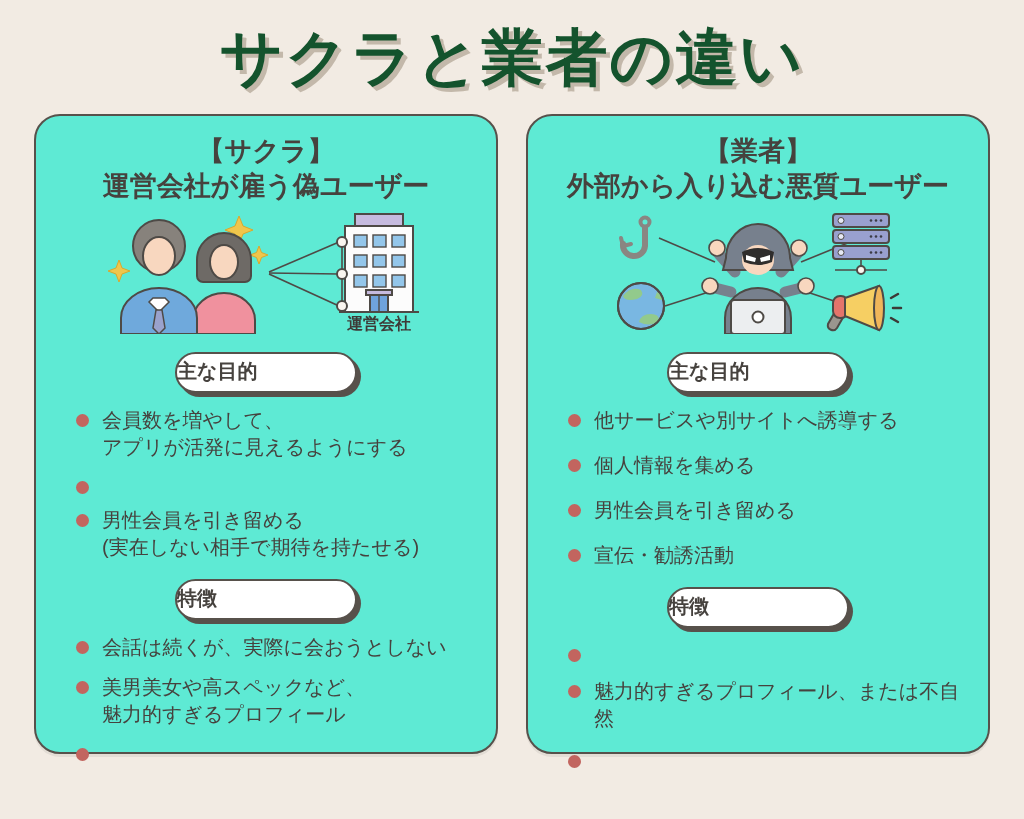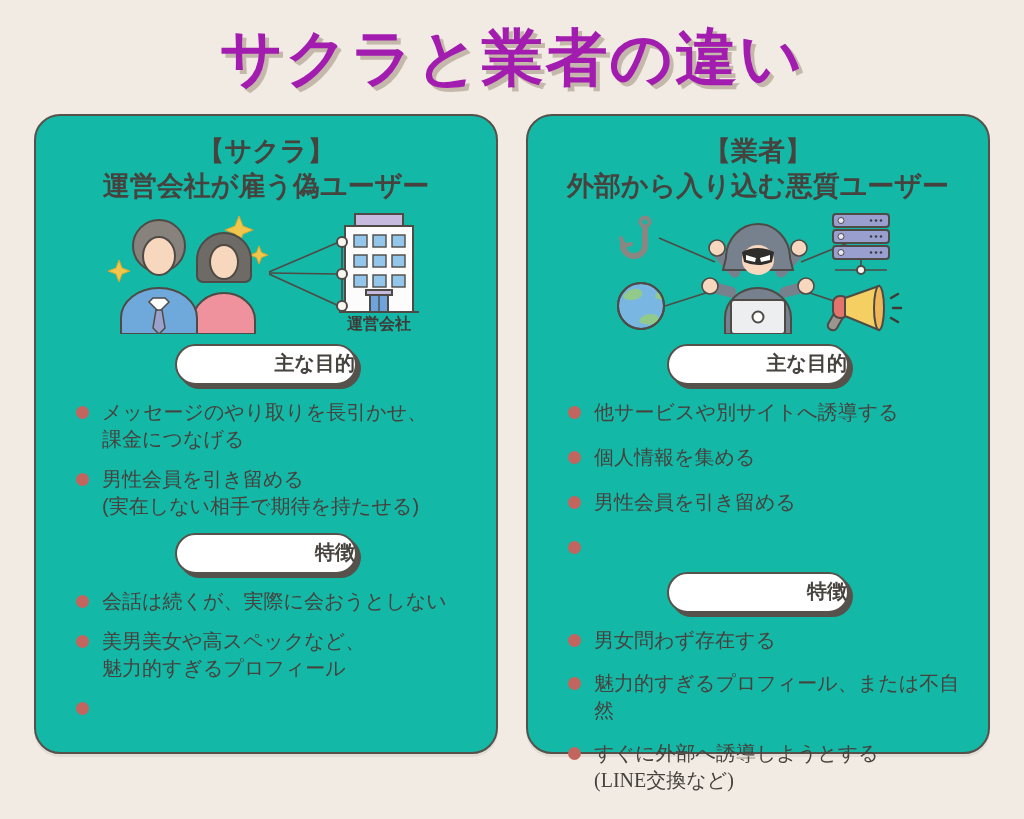--- a/index.html
+++ b/index.html
@@ -14,7 +14,7 @@
     font-size: 62px;
     font-weight: 800;
     letter-spacing: 2px;
-    color: #a21caf;
+    color: #14532d;
     text-shadow: 4px 4px 0 #c3b8aa;
     margin: 24px 0 22px 0;
     line-height: 1.1;

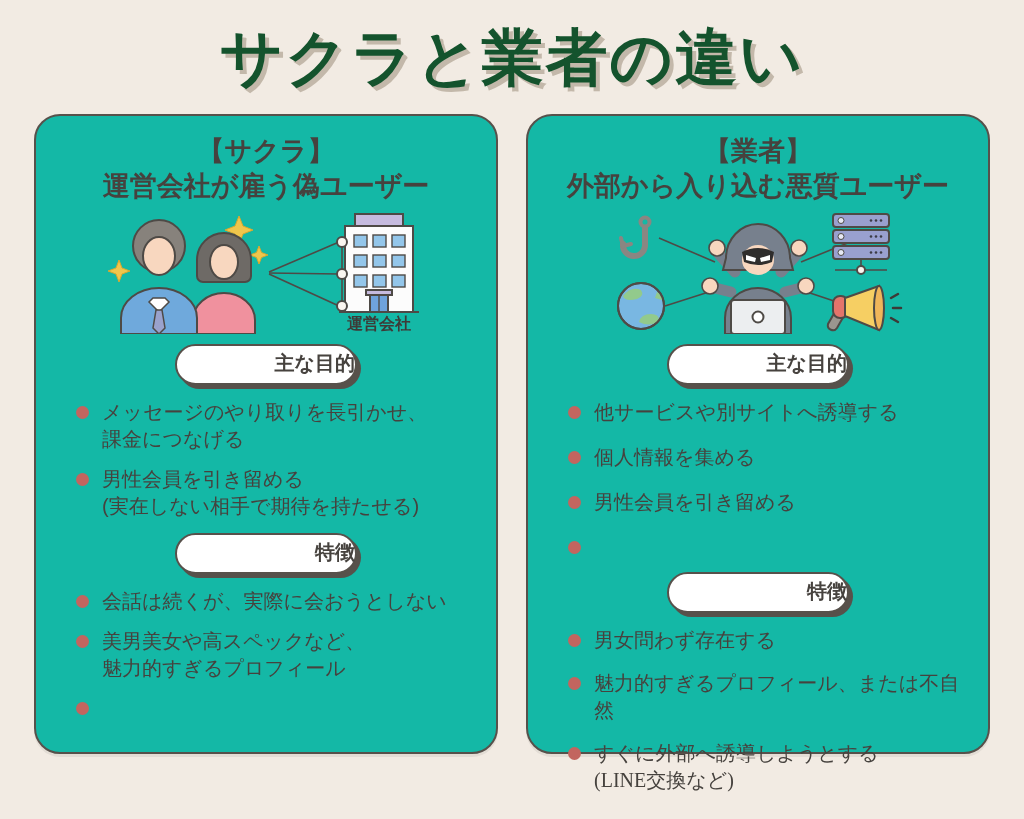--- a/index.html
+++ b/index.html
@@ -28,7 +28,7 @@
   .card {
     width: 466px;
     height: 640px;
-    background: #14b8a6;
+    background: #5eead4;
     border: 2px solid #57514b;
     border-radius: 26px;
     padding: 14px 24px 10px 24px;

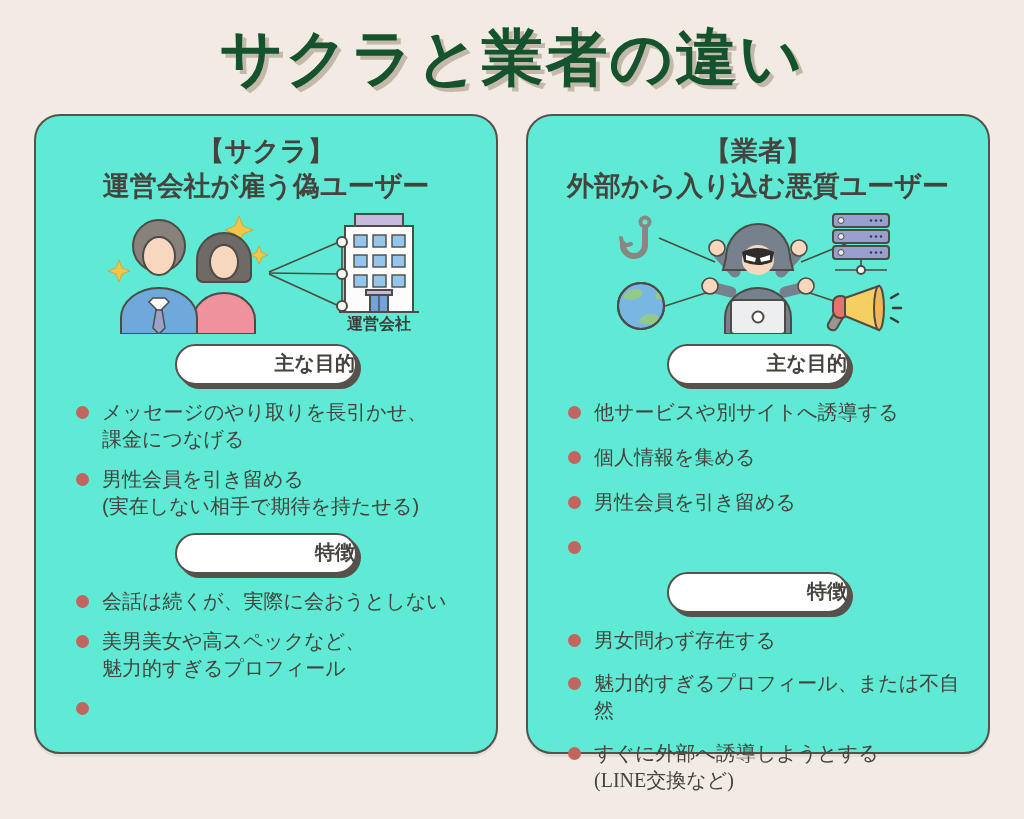--- a/index.html
+++ b/index.html
@@ -52,8 +52,8 @@
   .pill {
     display: block;
     width: 182px;
-    margin: 10px auto 14px auto;
-    text-align: right;
+    margin: 18px auto 14px auto;
+    text-align: left;
     background: #ffffff;
     border: 2px solid #57514b;
     border-radius: 22px;

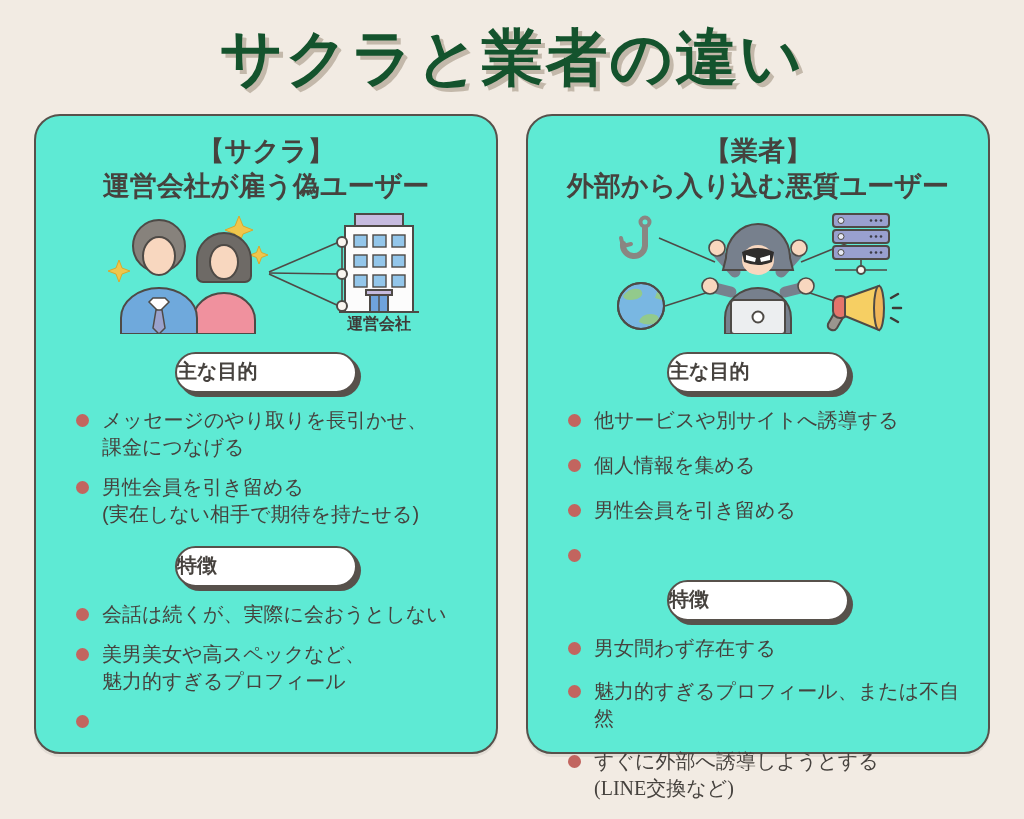--- a/index.html
+++ b/index.html
@@ -158,6 +158,11 @@
     <ul class="bullets purpose">
       <li>
           <span class="dot"></span>
+          <span class="li-text">会員数を増やして、
+アプリが活発に見えるようにする</span>
+        </li>
+      <li>
+          <span class="dot"></span>
           <span class="li-text">メッセージのやり取りを長引かせ、
 課金につなげる</span>
         </li>

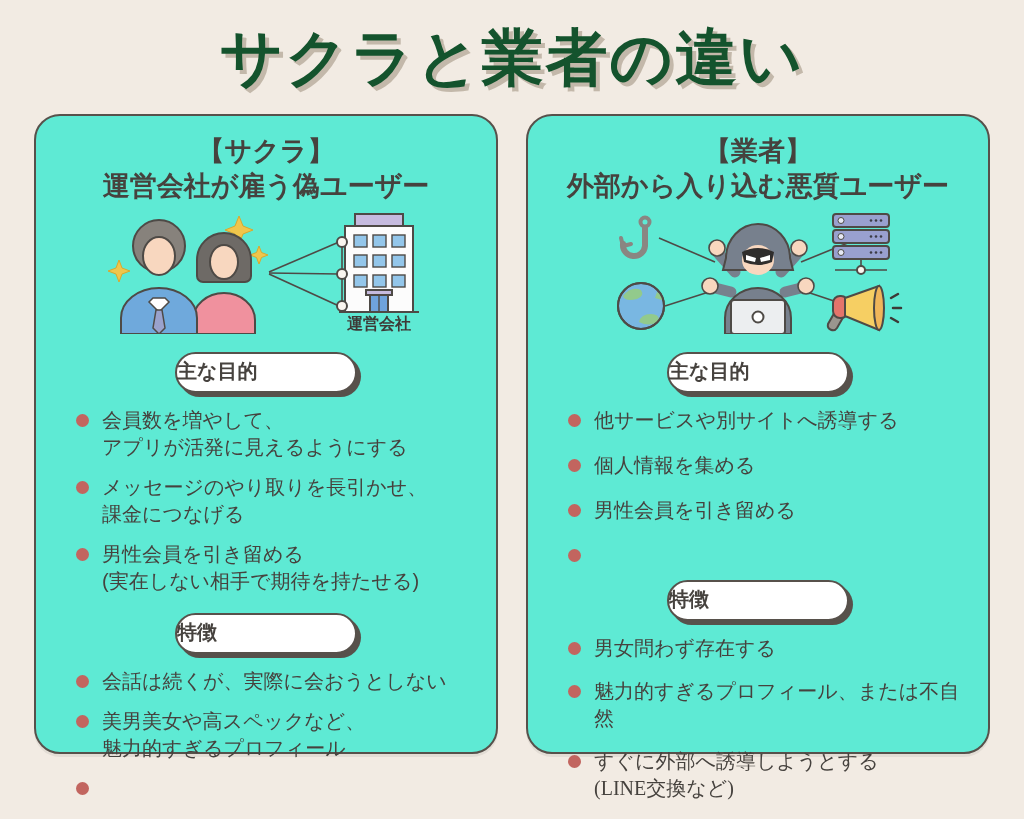--- a/index.html
+++ b/index.html
@@ -163,8 +163,6 @@
         </li>
       <li>
           <span class="dot"></span>
-          <span class="li-text">メッセージのやり取りを長引かせ、
-課金につなげる</span>
         </li>
       <li>
           <span class="dot"></span>

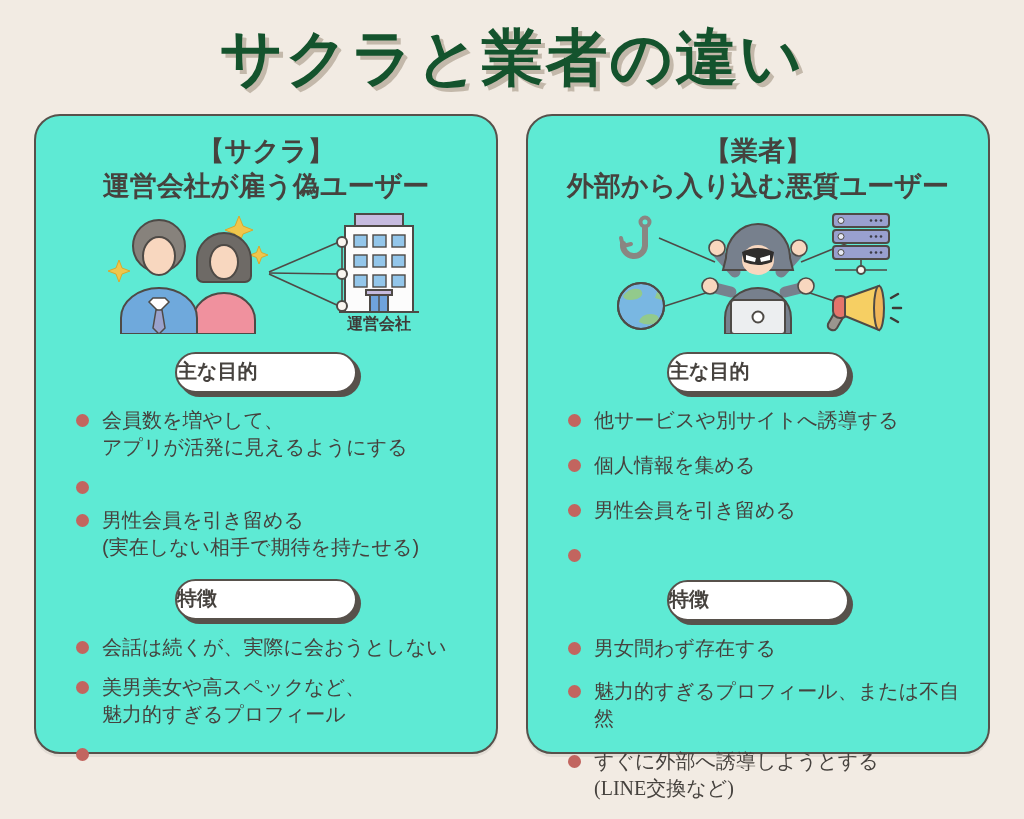--- a/index.html
+++ b/index.html
@@ -300,6 +300,7 @@
         </li>
       <li>
           <span class="dot"></span>
+          <span class="li-text">宣伝・勧誘活動</span>
         </li>
     </ul>
 

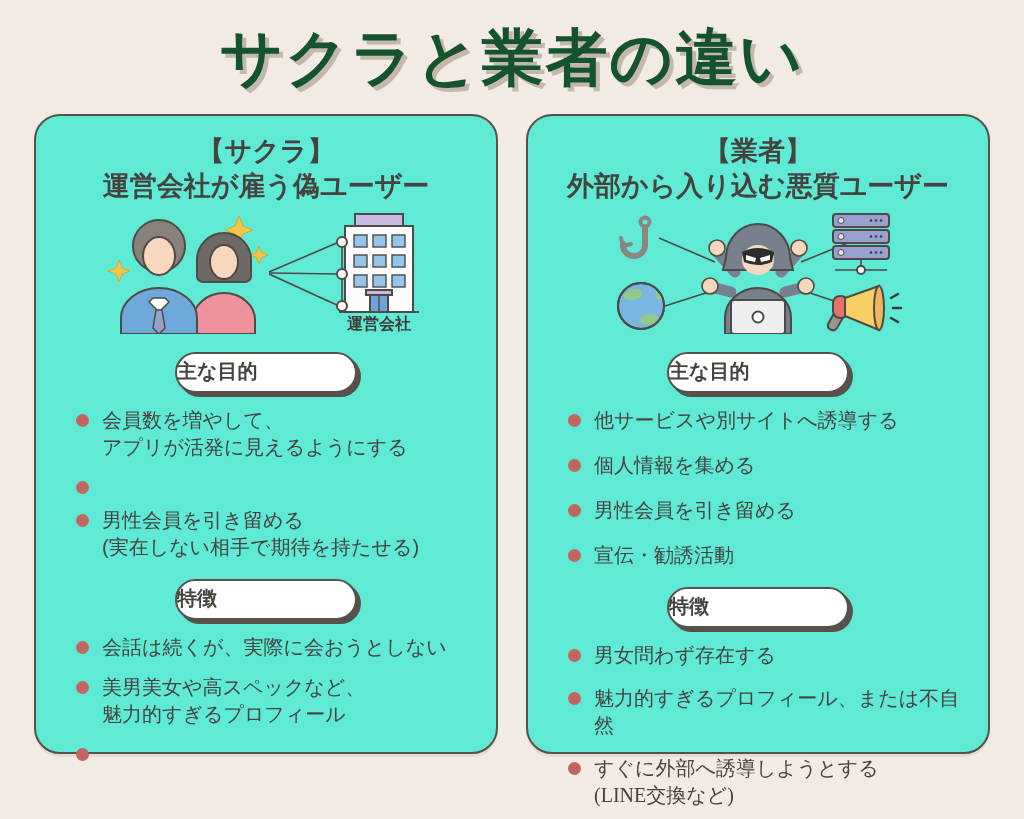--- a/index.html
+++ b/index.html
@@ -308,7 +308,6 @@
     <ul class="bullets features">
       <li>
           <span class="dot"></span>
-          <span class="li-text">男女問わず存在する</span>
         </li>
       <li>
           <span class="dot"></span>

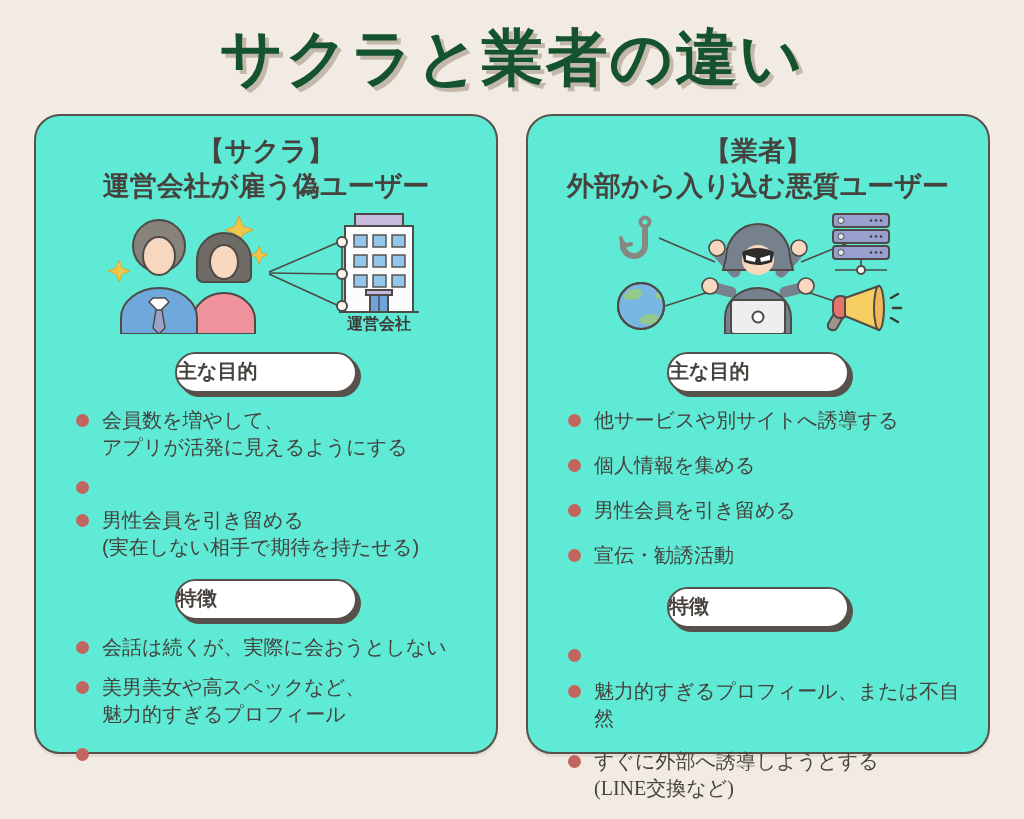--- a/index.html
+++ b/index.html
@@ -315,8 +315,6 @@
         </li>
       <li>
           <span class="dot"></span>
-          <span class="li-text">すぐに外部へ誘導しようとする
-(LINE交換など)</span>
         </li>
     </ul>
   </section>

